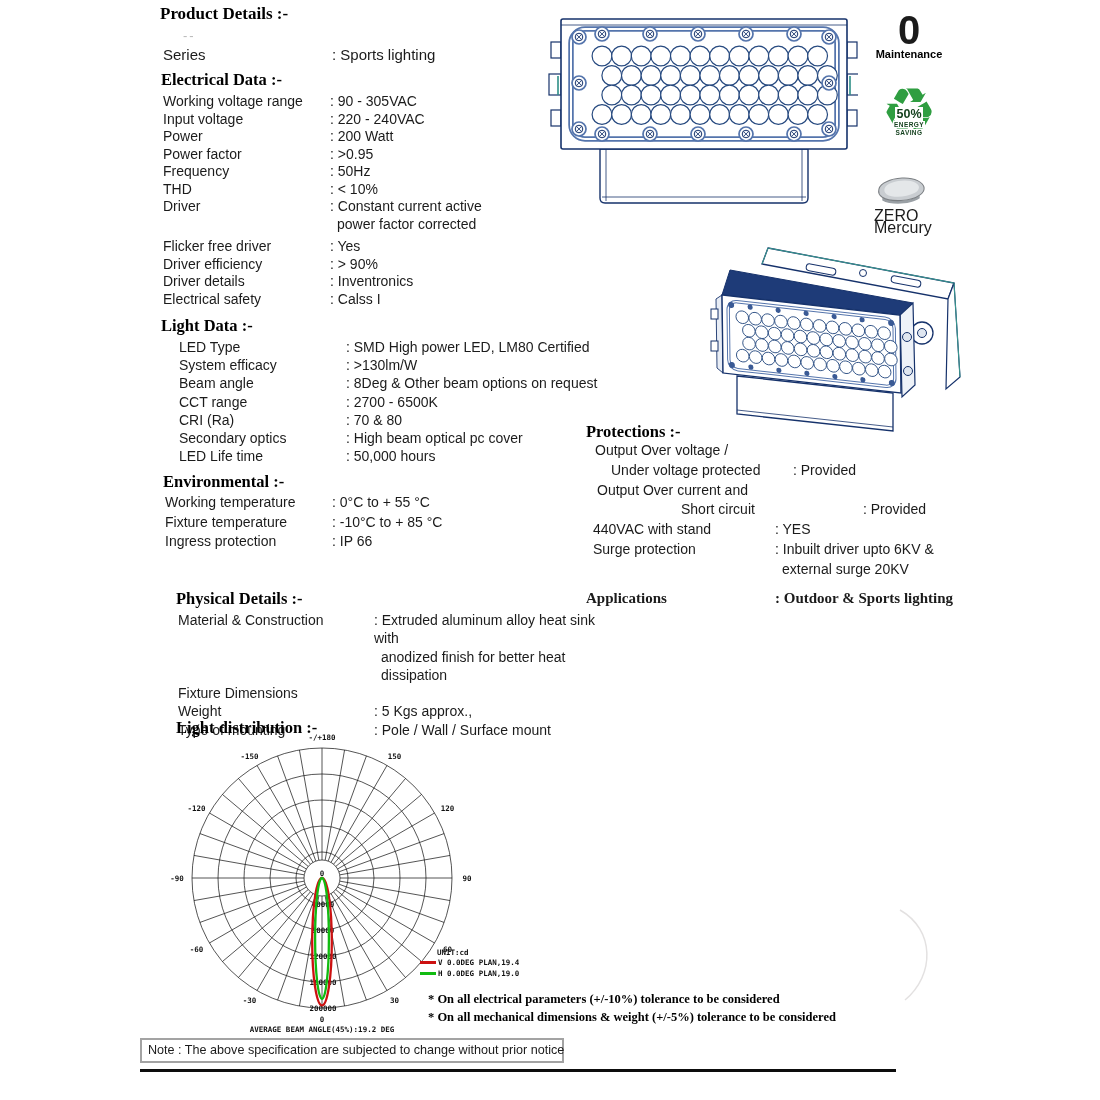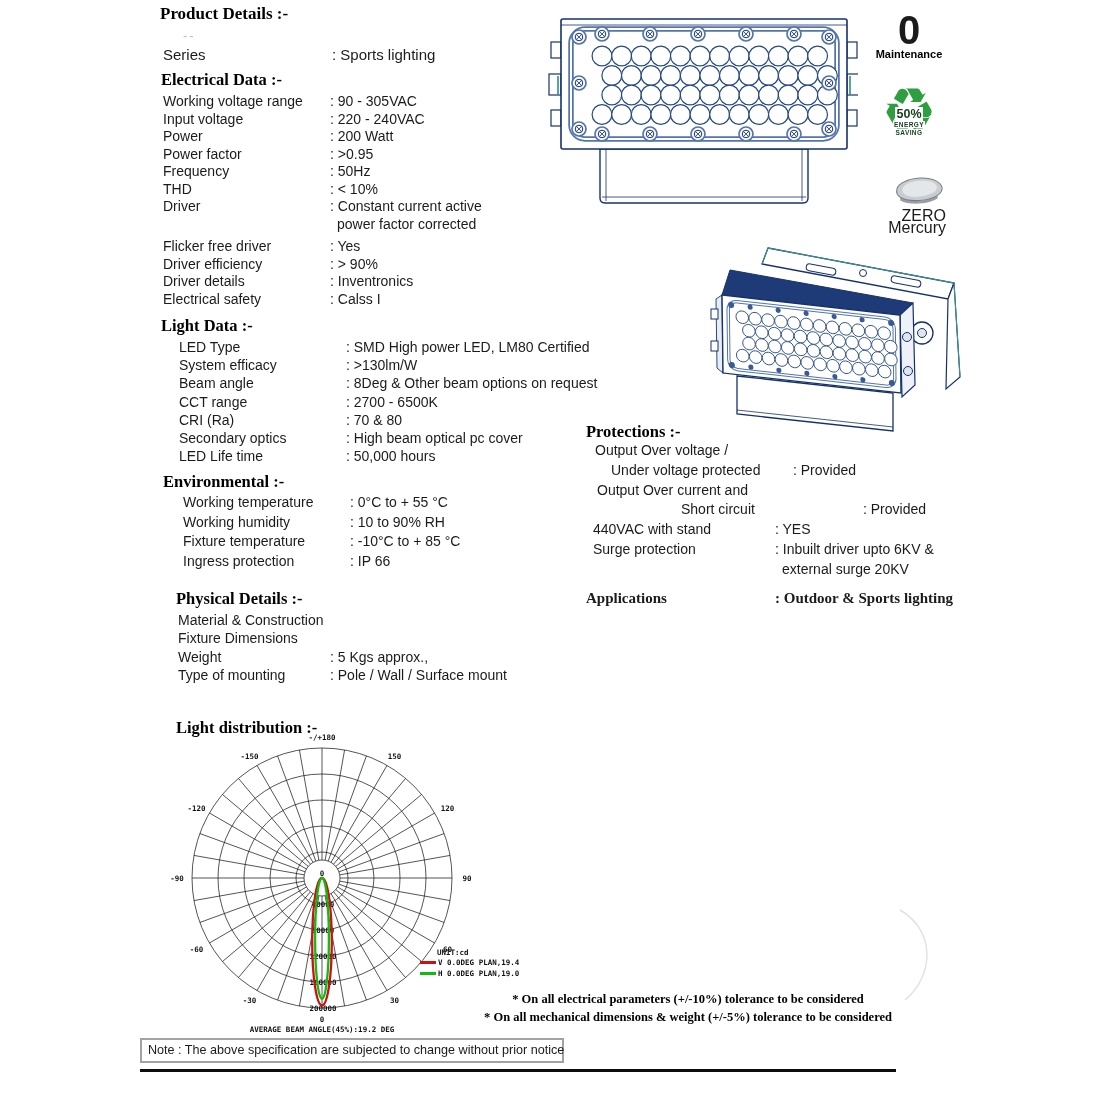--- a/index.html
+++ b/index.html
@@ -38,7 +38,7 @@
   .e-pct{top:21px;font-size:12.5px;}
   .e-l1{top:35px;font-size:6.5px;letter-spacing:.4px;}
   .e-l2{top:43px;font-size:6.5px;letter-spacing:.4px;}
-  .mercury-wrap{width:72px;text-align:right;}
+  .mercury-wrap{width:72px;text-align:left;}
   .mercury-wrap .blabel{line-height:12px;}
   
   .grid{fill:none;stroke:#1c1c1c;stroke-width:.75;}

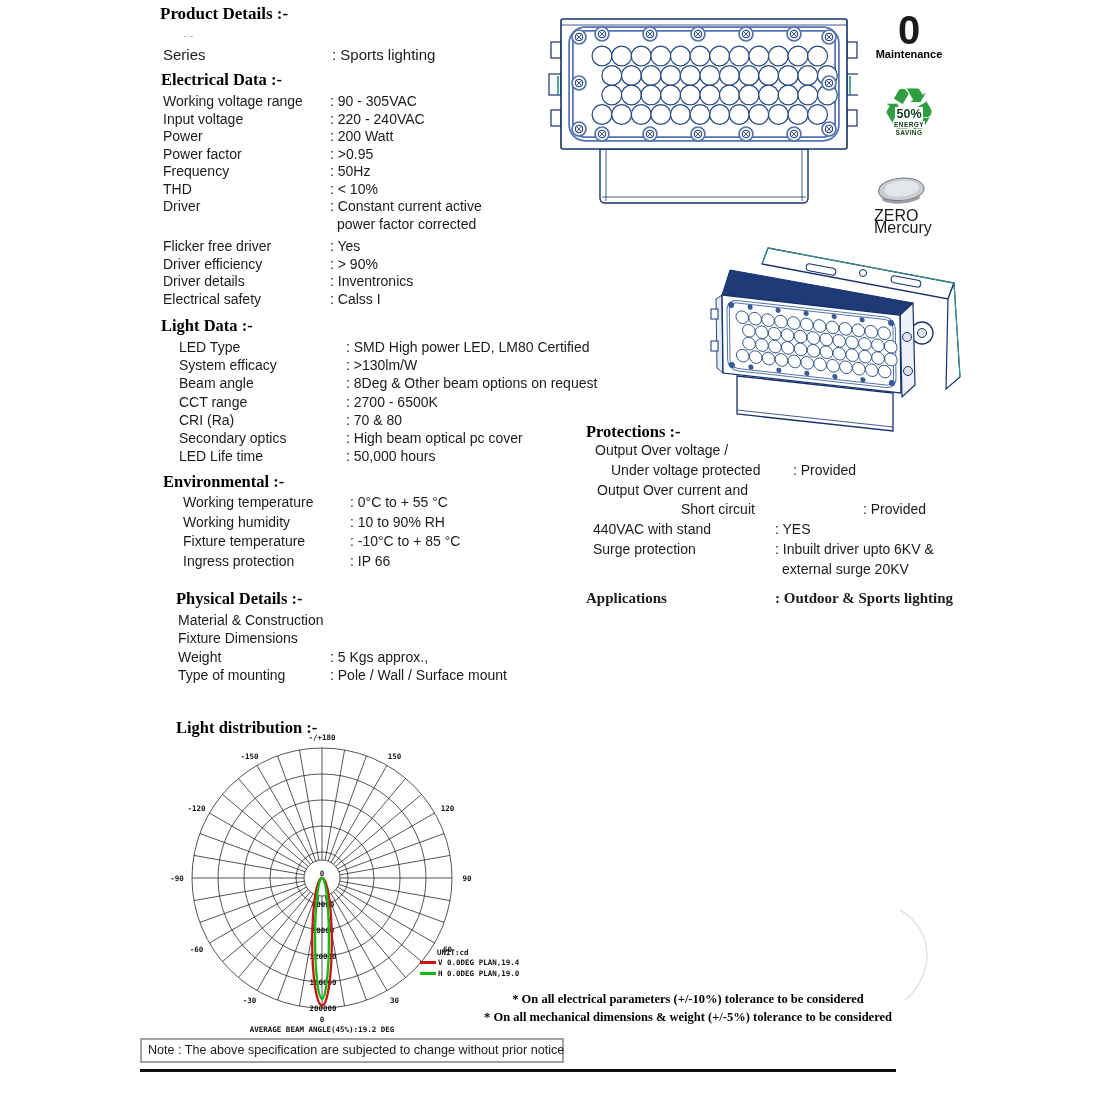--- a/index.html
+++ b/index.html
@@ -16,7 +16,7 @@
   .sec-series .spec-label{width:169px;}
   .sec-electrical .spec-row:nth-child(8){margin-top:5px;}
   .sec-light .spec-row{line-height:18.2px;margin-left:14px;}
-  .sec-env .spec-row{line-height:19.5px;margin-left:18px;}
+  .sec-env .spec-row{line-height:19.5px;}
   .sec-phys .spec-row{line-height:18.3px;}
   .sec-phys .spec-label{width:152px;}
   .sec-prot .spec-row{line-height:19.8px;}

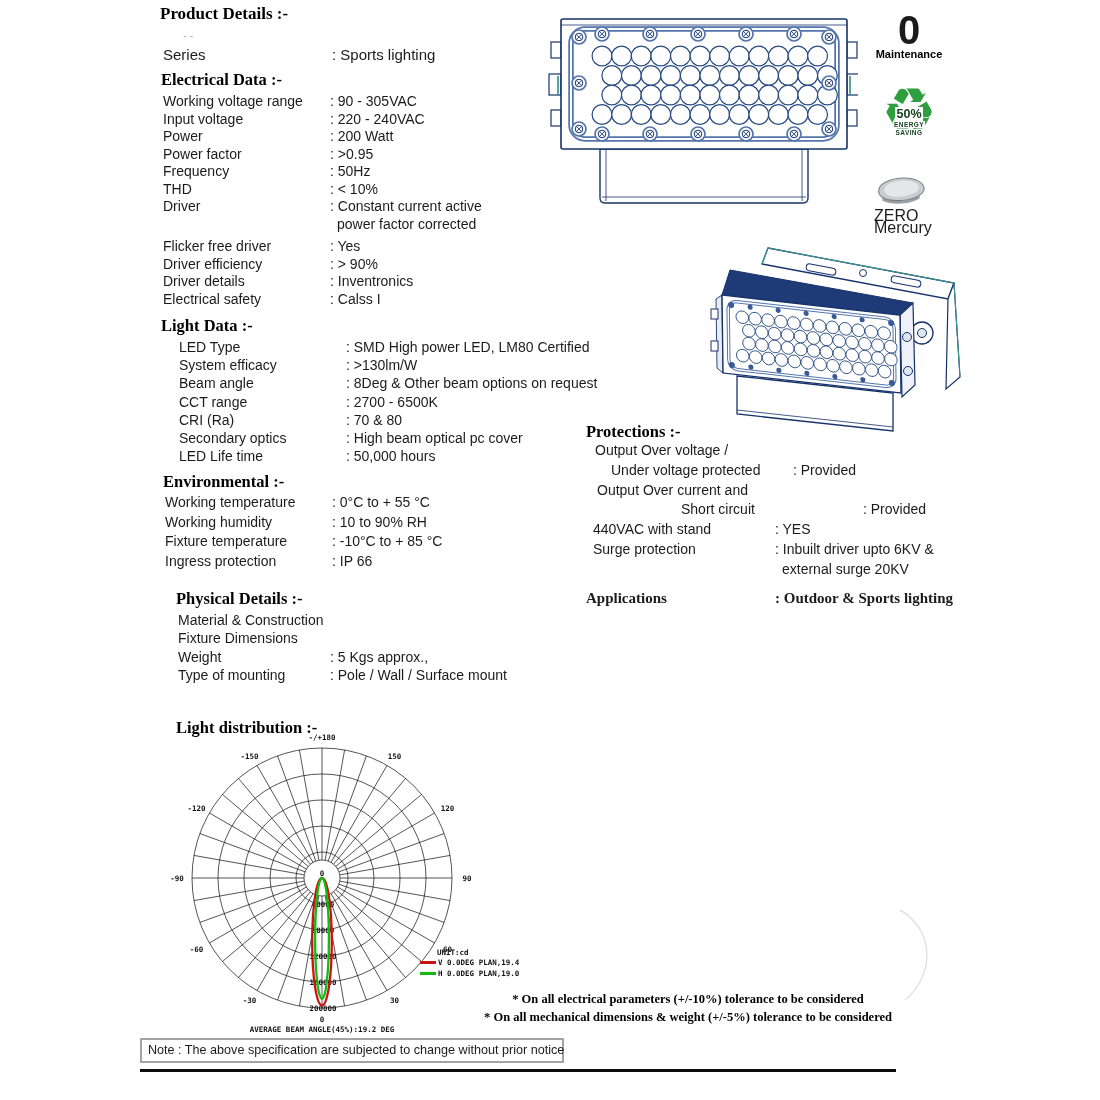--- a/index.html
+++ b/index.html
@@ -182,12 +182,6 @@
       <div class="spec-label">Working temperature</div>
       <div class="spec-value">
         <div>: 0°C to + 55 °C</div>
-      </div>
-    </div>
-    <div class="spec-row">
-      <div class="spec-label">Working humidity</div>
-      <div class="spec-value">
-        <div>: 10 to 90% RH</div>
       </div>
     </div>
     <div class="spec-row">

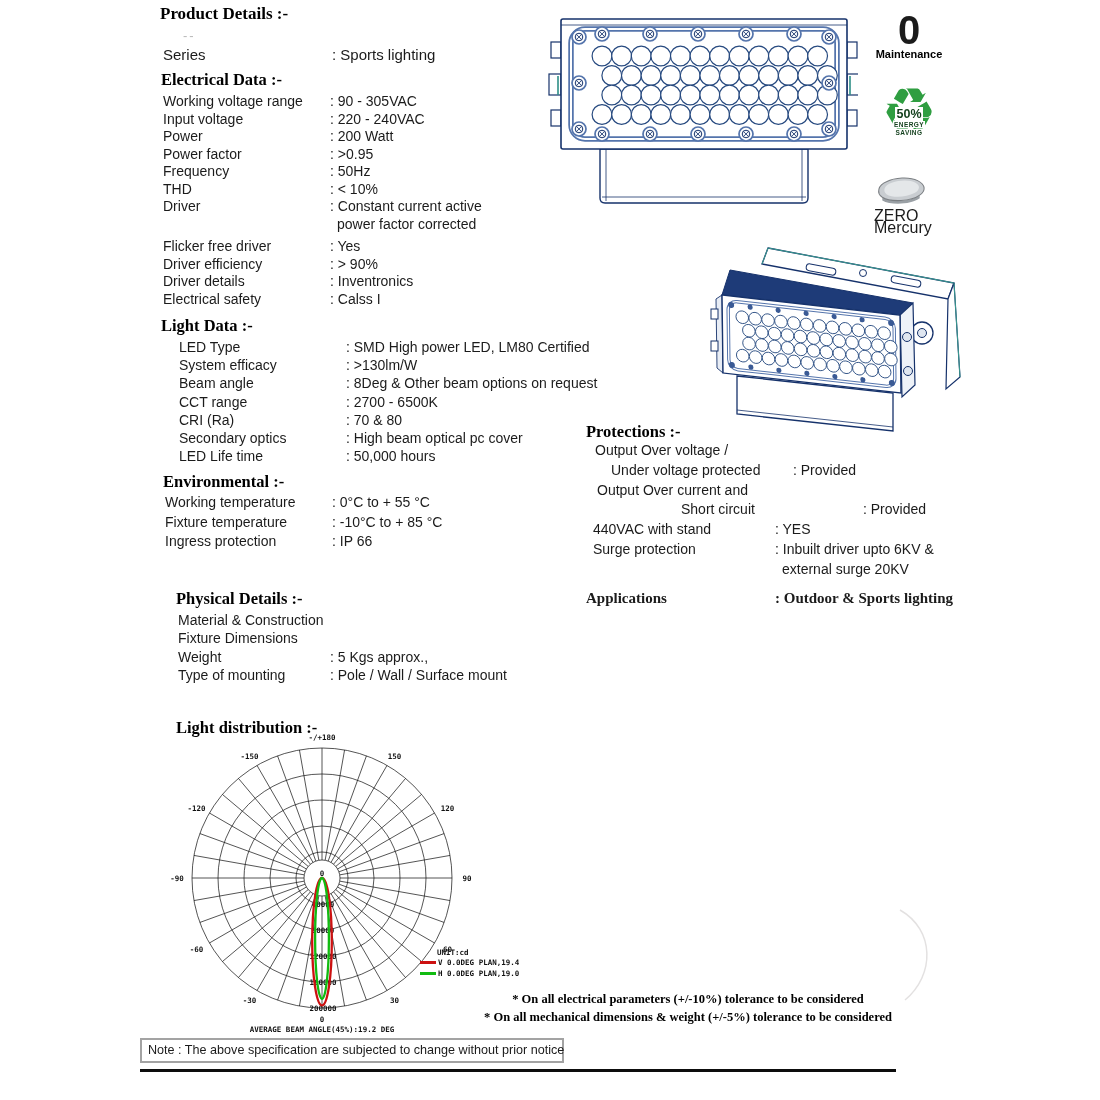--- a/index.html
+++ b/index.html
@@ -17,7 +17,7 @@
   .sec-electrical .spec-row:nth-child(8){margin-top:5px;}
   .sec-light .spec-row{line-height:18.2px;margin-left:14px;}
   .sec-env .spec-row{line-height:19.5px;}
-  .sec-phys .spec-row{line-height:18.3px;}
+  .sec-phys .spec-row{line-height:18.3px;gap:44px;}
   .sec-phys .spec-label{width:152px;}
   .sec-prot .spec-row{line-height:19.8px;}
   .sec-prot .spec-label{width:182px;}

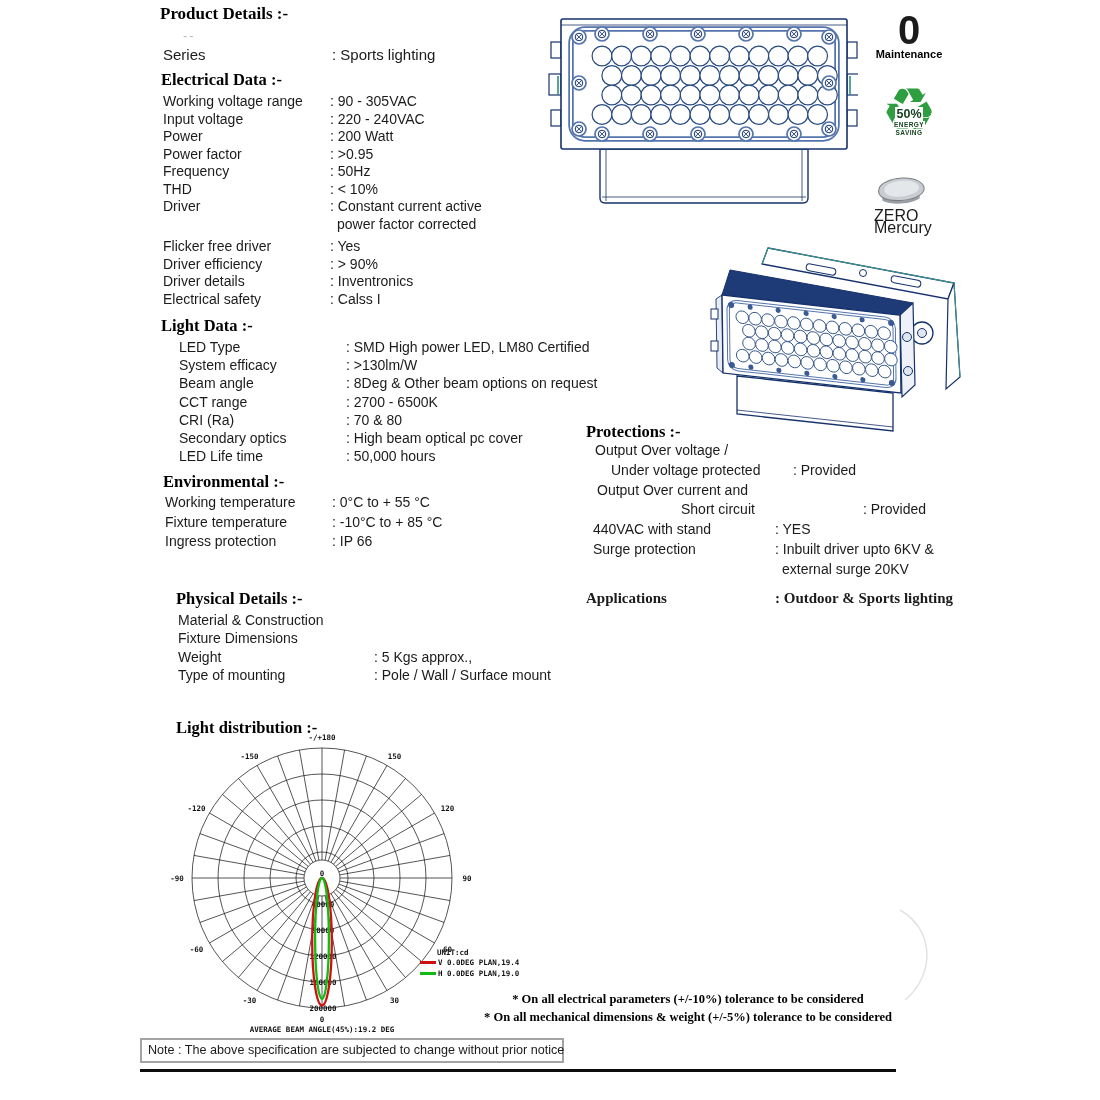--- a/index.html
+++ b/index.html
@@ -202,6 +202,10 @@
 <div class="abs spec-rows sec-phys" style="left:178px;top:611px;width:440px">
     <div class="spec-row">
       <div class="spec-label">Material &amp; Construction</div>
+      <div class="spec-value">
+        <div>: Extruded aluminum alloy heat sink with</div>
+        <div class="cont">anodized finish for better heat dissipation</div>
+      </div>
     </div>
     <div class="spec-row">
       <div class="spec-label">Fixture Dimensions</div>

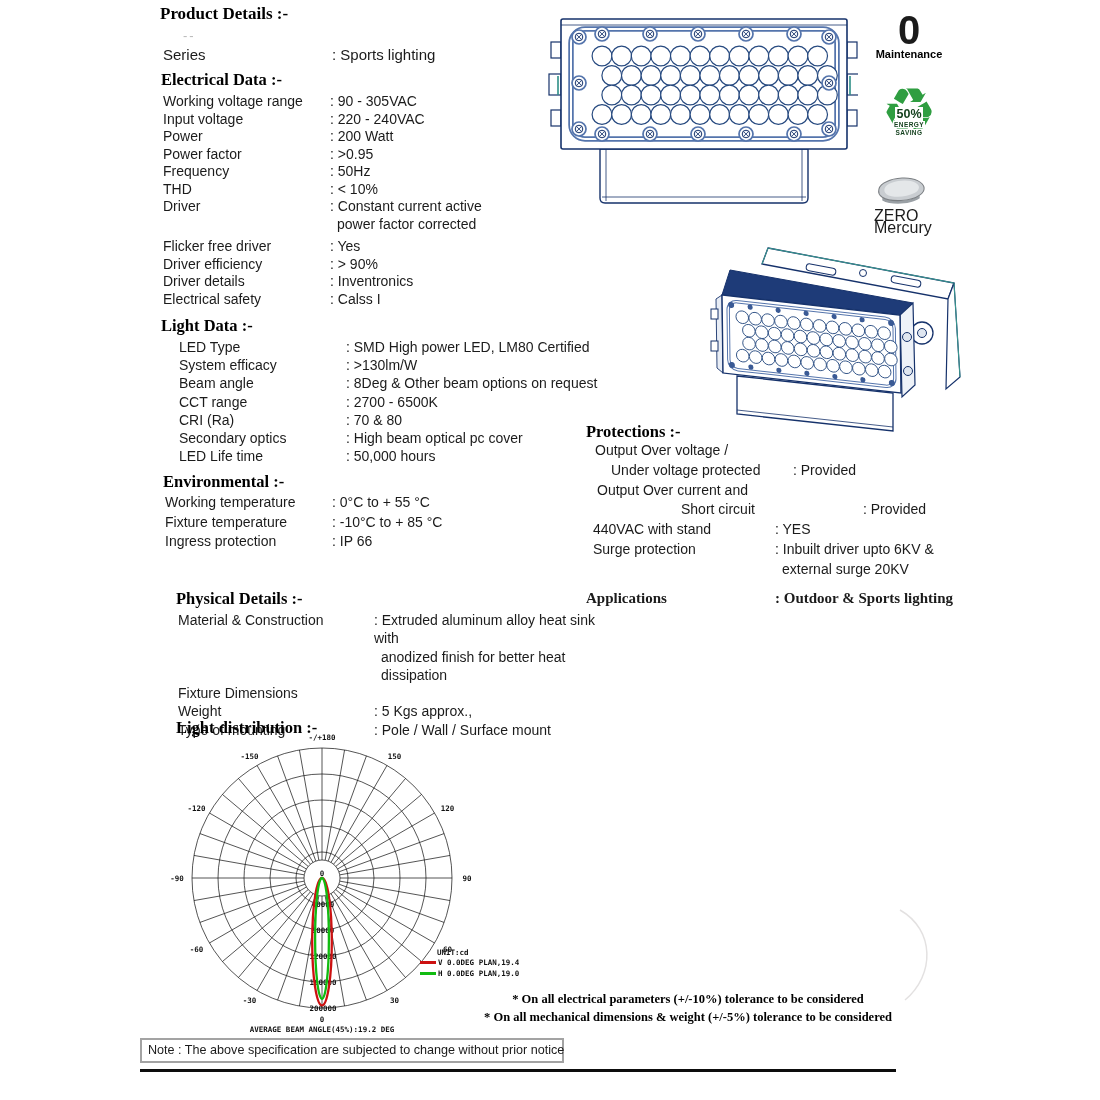--- a/index.html
+++ b/index.html
@@ -23,7 +23,7 @@
   .sec-prot .spec-label{width:182px;}
   .sec-apps .spec-row{font-family:"Liberation Serif",serif;font-weight:700;font-size:15px;line-height:19px;}
   .sec-apps .spec-label{width:189px;}
-  .footnotes{font-family:"Liberation Serif",serif;font-weight:700;font-size:12.5px;line-height:18px;text-align:center;color:#000;}
+  .footnotes{font-family:"Liberation Serif",serif;font-weight:700;font-size:12.5px;line-height:18px;text-align:left;color:#000;}
   .note-box{border:2px solid #a3a3a3;width:414px;height:21px;line-height:21px;font-size:12.6px;padding-left:6px;white-space:nowrap;}
   .bottom-rule{background:#0d0d0d;height:3px;width:756px;}
   .stray{color:#b9b9b9;font-size:13px;letter-spacing:2px;}

